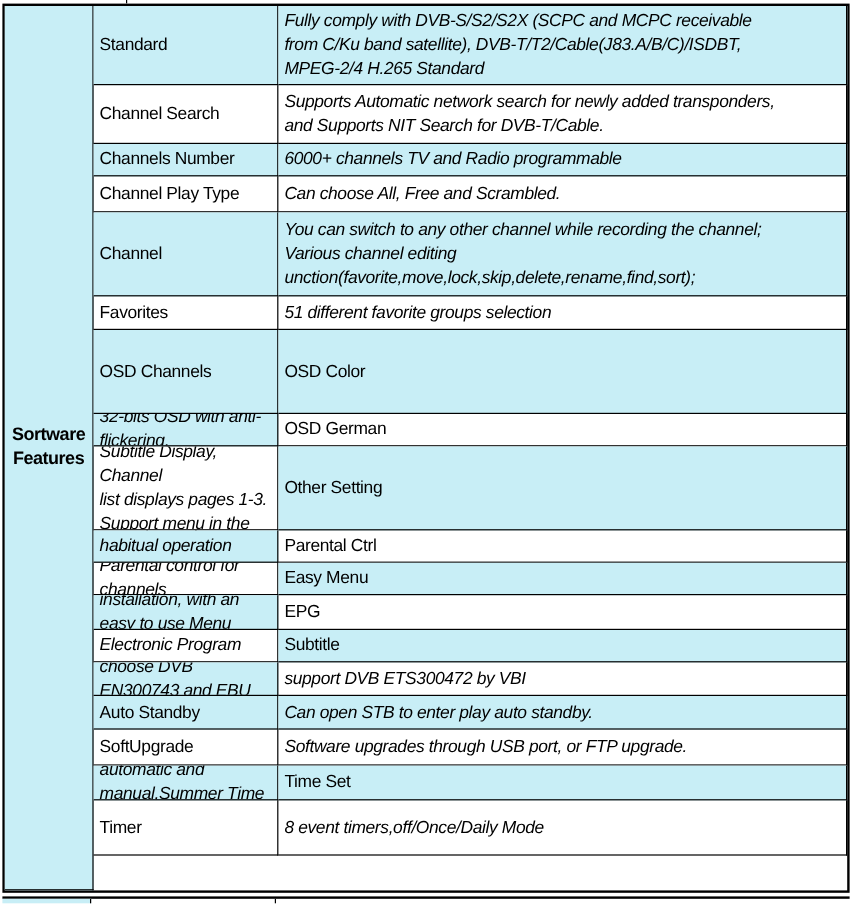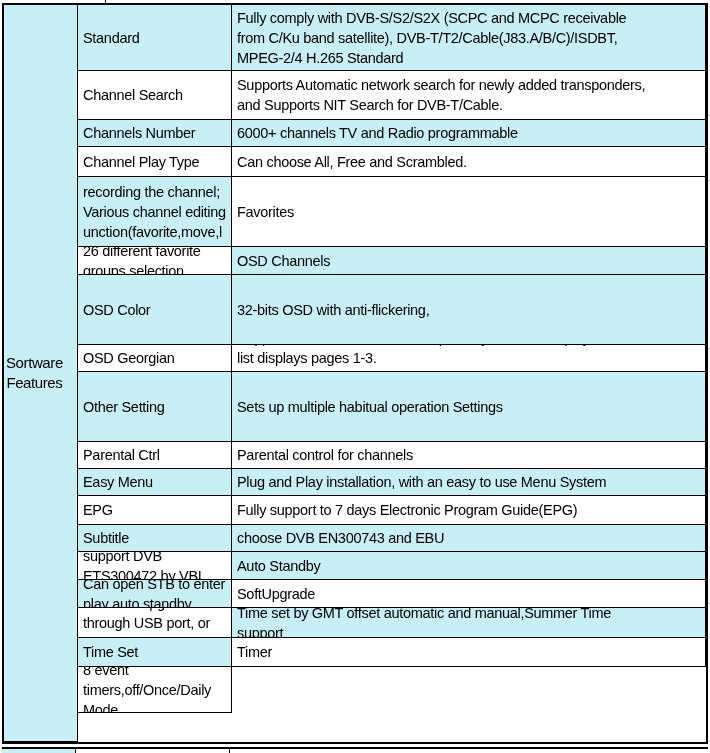--- a/index.html
+++ b/index.html
@@ -34,7 +34,7 @@
     padding:2px;
   }
   .label-cell { padding:2px 14px 2px 5px; }
-  .value-cell { padding:2px 3px 2px 5px; }
+  .value-cell { padding:2px 3px 2px 5px;font-style:italic; }
   .txt { white-space:pre-line; }
   .value-cell .txt { overflow-wrap:anywhere; }
   .shaded { background:var(--highlight, #c8eef6); }

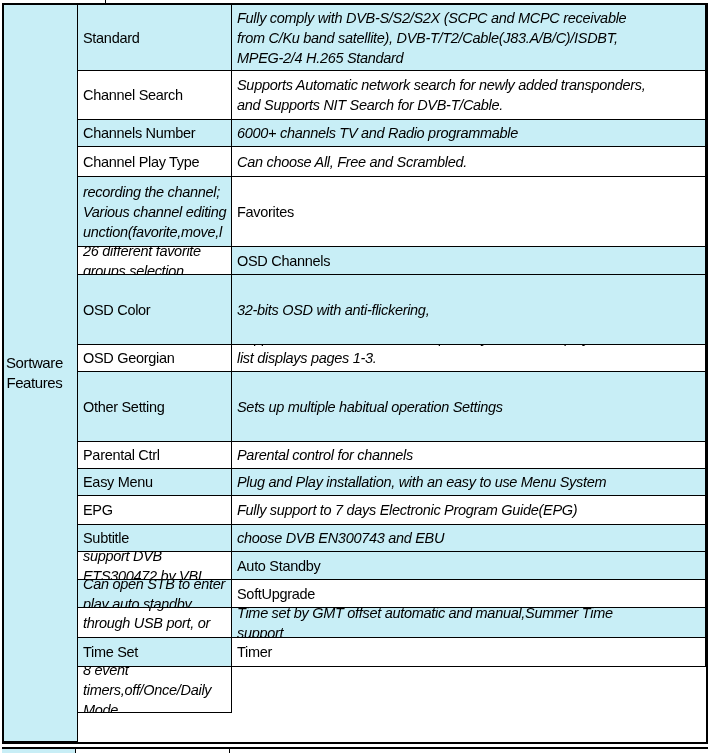--- a/index.html
+++ b/index.html
@@ -90,6 +90,9 @@
     <span class="txt">Can choose All, Free and Scrambled.</span>
   </div>
 
+  <div class="cell label-cell shaded">
+    <span class="txt">Channel</span>
+  </div>
   <div class="cell value-cell shaded">
     <span class="txt">You can switch to any other channel while recording the channel;
 Various channel editing

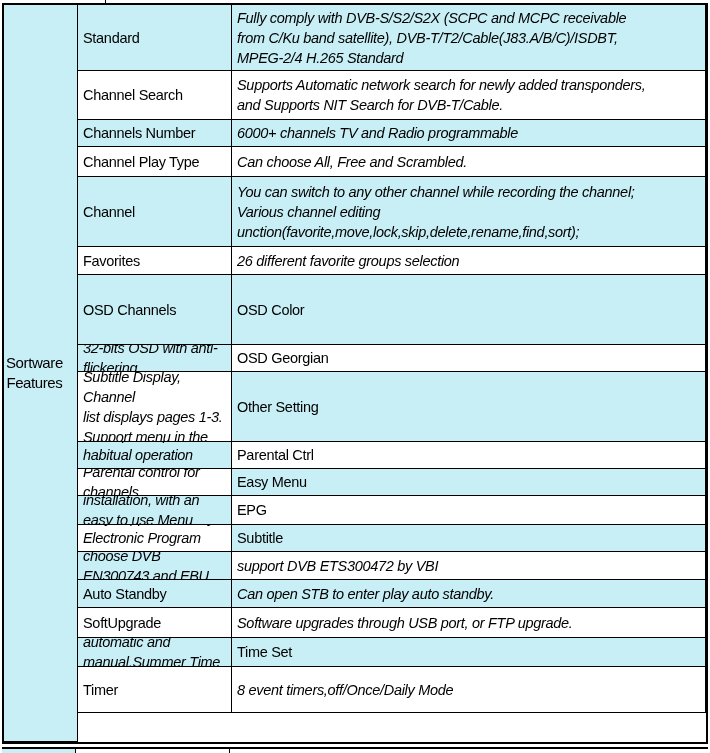--- a/index.html
+++ b/index.html
@@ -103,7 +103,7 @@
     <span class="txt">Favorites</span>
   </div>
   <div class="cell value-cell">
-    <span class="txt">26 different favorite groups selection</span>
+    <span class="txt">51 different favorite groups selection</span>
   </div>
 
   <div class="cell label-cell shaded">

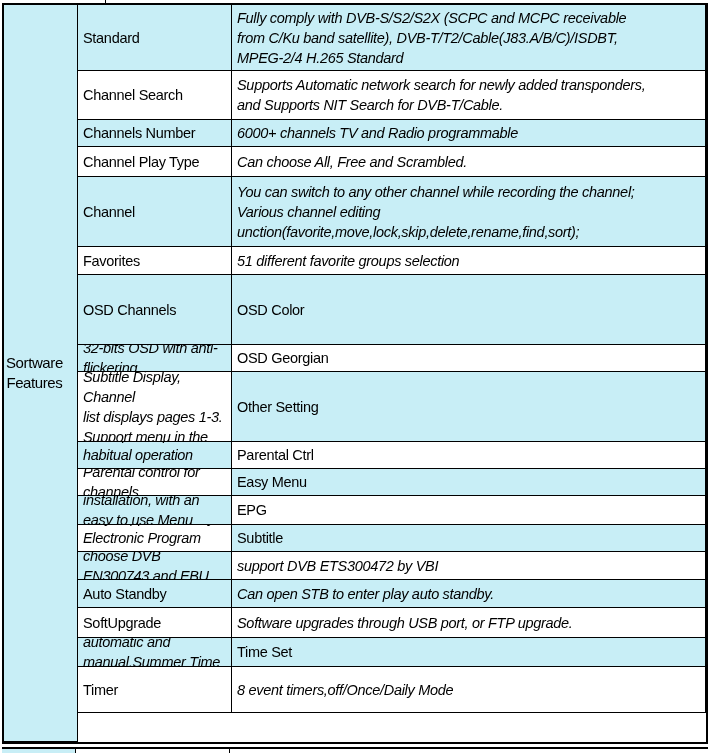--- a/index.html
+++ b/index.html
@@ -29,8 +29,8 @@
   .cell:nth-child(3n+1) {  }
   .header-cell {
     grid-column:1; grid-row:1 / -1;
-    text-align:center;
-    font-weight:normal; font-size:15px; letter-spacing:-0.4px; line-height:20px;
+    justify-content:center; text-align:center;
+    font-weight:bold; font-size:15px; letter-spacing:-0.4px; line-height:20px;
     padding:2px;
   }
   .label-cell { padding:2px 14px 2px 5px; }

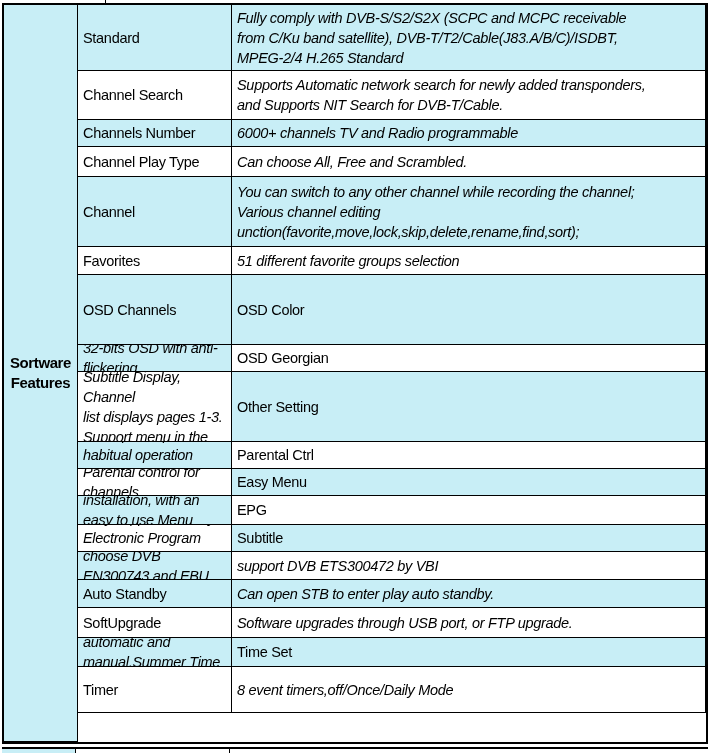--- a/index.html
+++ b/index.html
@@ -118,7 +118,7 @@
   </div>
 
   <div class="cell label-cell">
-    <span class="txt">OSD Georgian</span>
+    <span class="txt">OSD German</span>
   </div>
   <div class="cell value-cell">
     <span class="txt">Support OSD Timeout and Transparency, Subtitle Display, Channel

